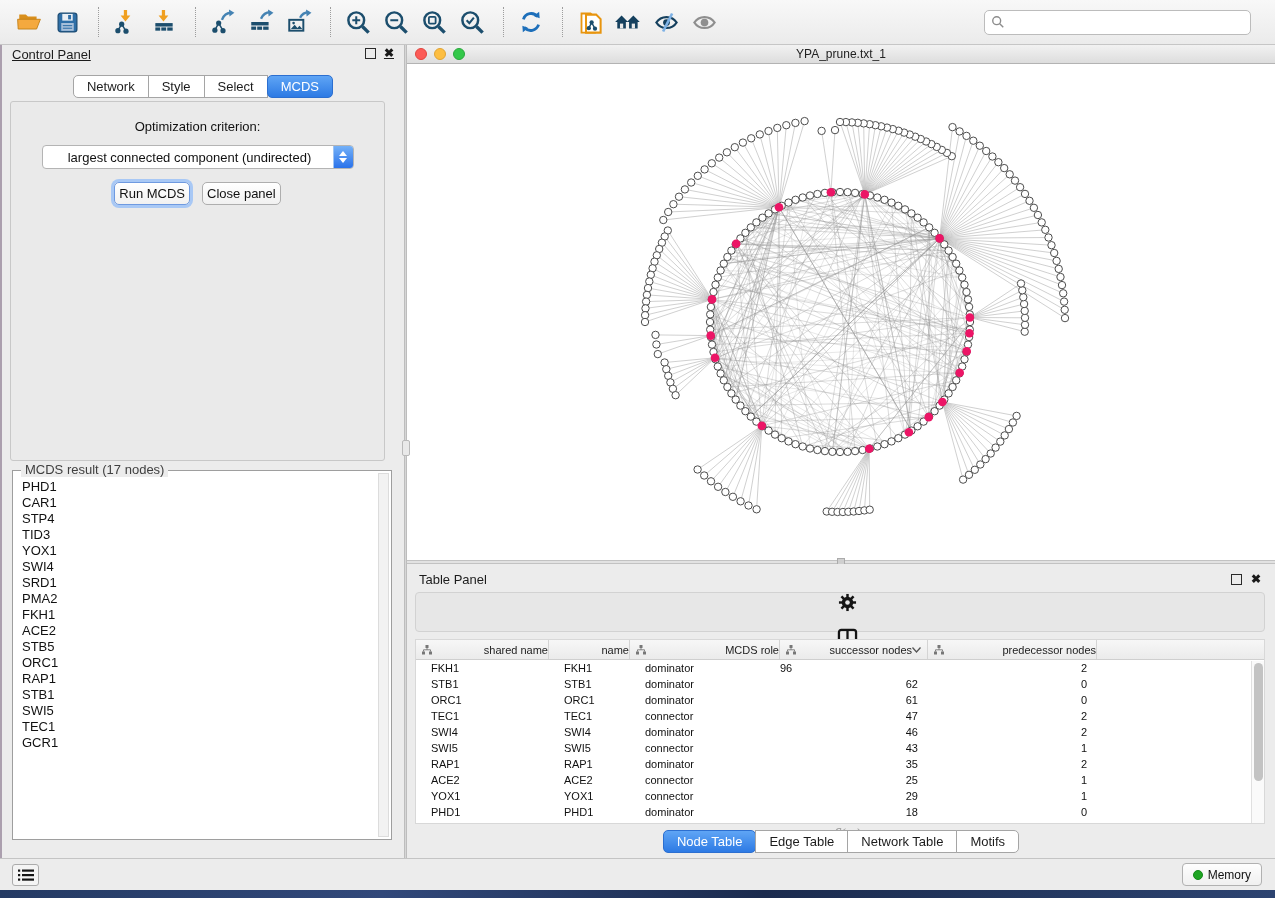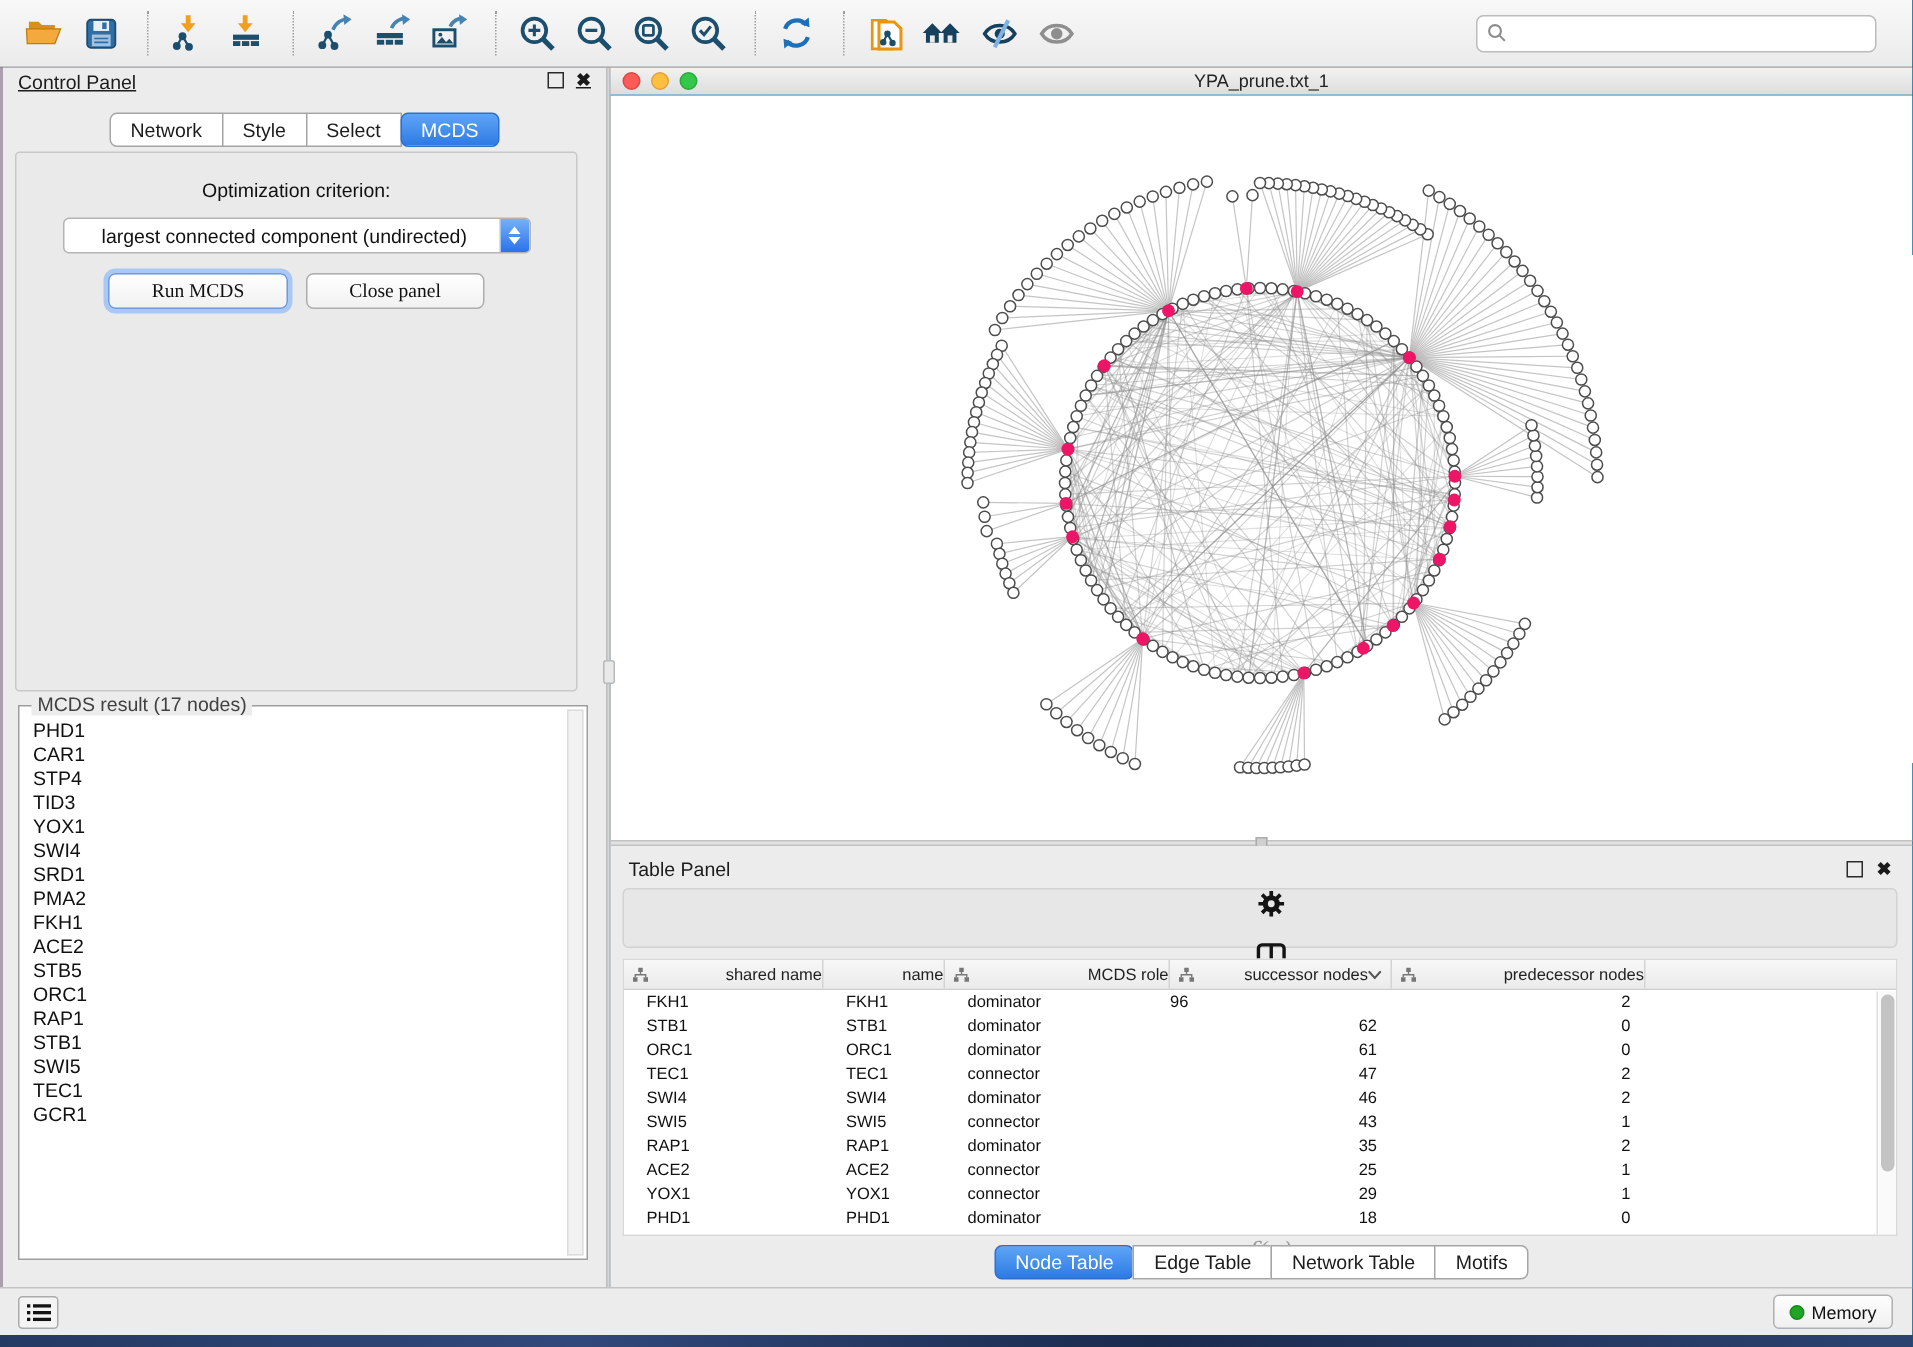--- a/index.html
+++ b/index.html
@@ -46,7 +46,7 @@
   .tri-up { width:0; height:0; border-left:4px solid transparent; border-right:4px solid transparent; border-bottom:5px solid #fff; }
   .tri-dn { width:0; height:0; border-left:4px solid transparent; border-right:4px solid transparent; border-top:5px solid #fff; }
   .btn-row { margin-top:13px; display:flex; justify-content:center; gap:12px; }
-  .mac-btn { font-size:13px; font-family:Liberation Serif, serif; color:#111; padding:3px 28px;
+  .mac-btn { font-size:13px; font-family:Liberation Sans, sans-serif; color:#111; padding:3px 4px;
     background:linear-gradient(#ffffff,#f1f1f1); border:1px solid #aeaeae; border-radius:5px; }
   .mac-btn.focused { box-shadow:0 0 0 3px #a8c8f5; border-color:#6f9ae0; }
   .groupbox { position:relative; margin:9px 12px 0 10px; height:370px; border:1px solid #9e9e9e; background:#fff; }

